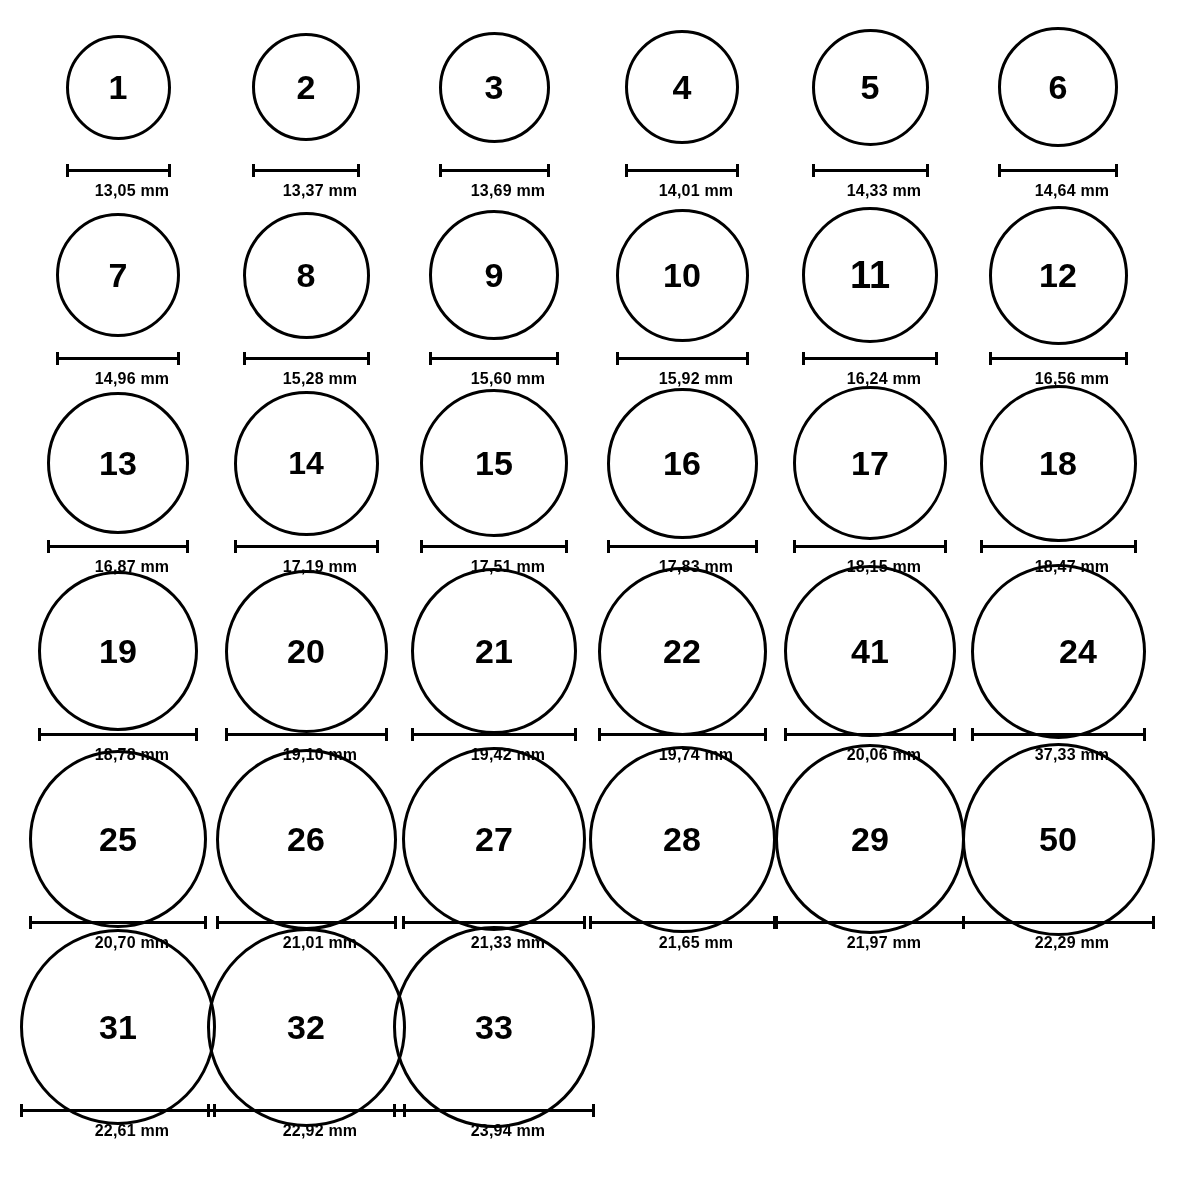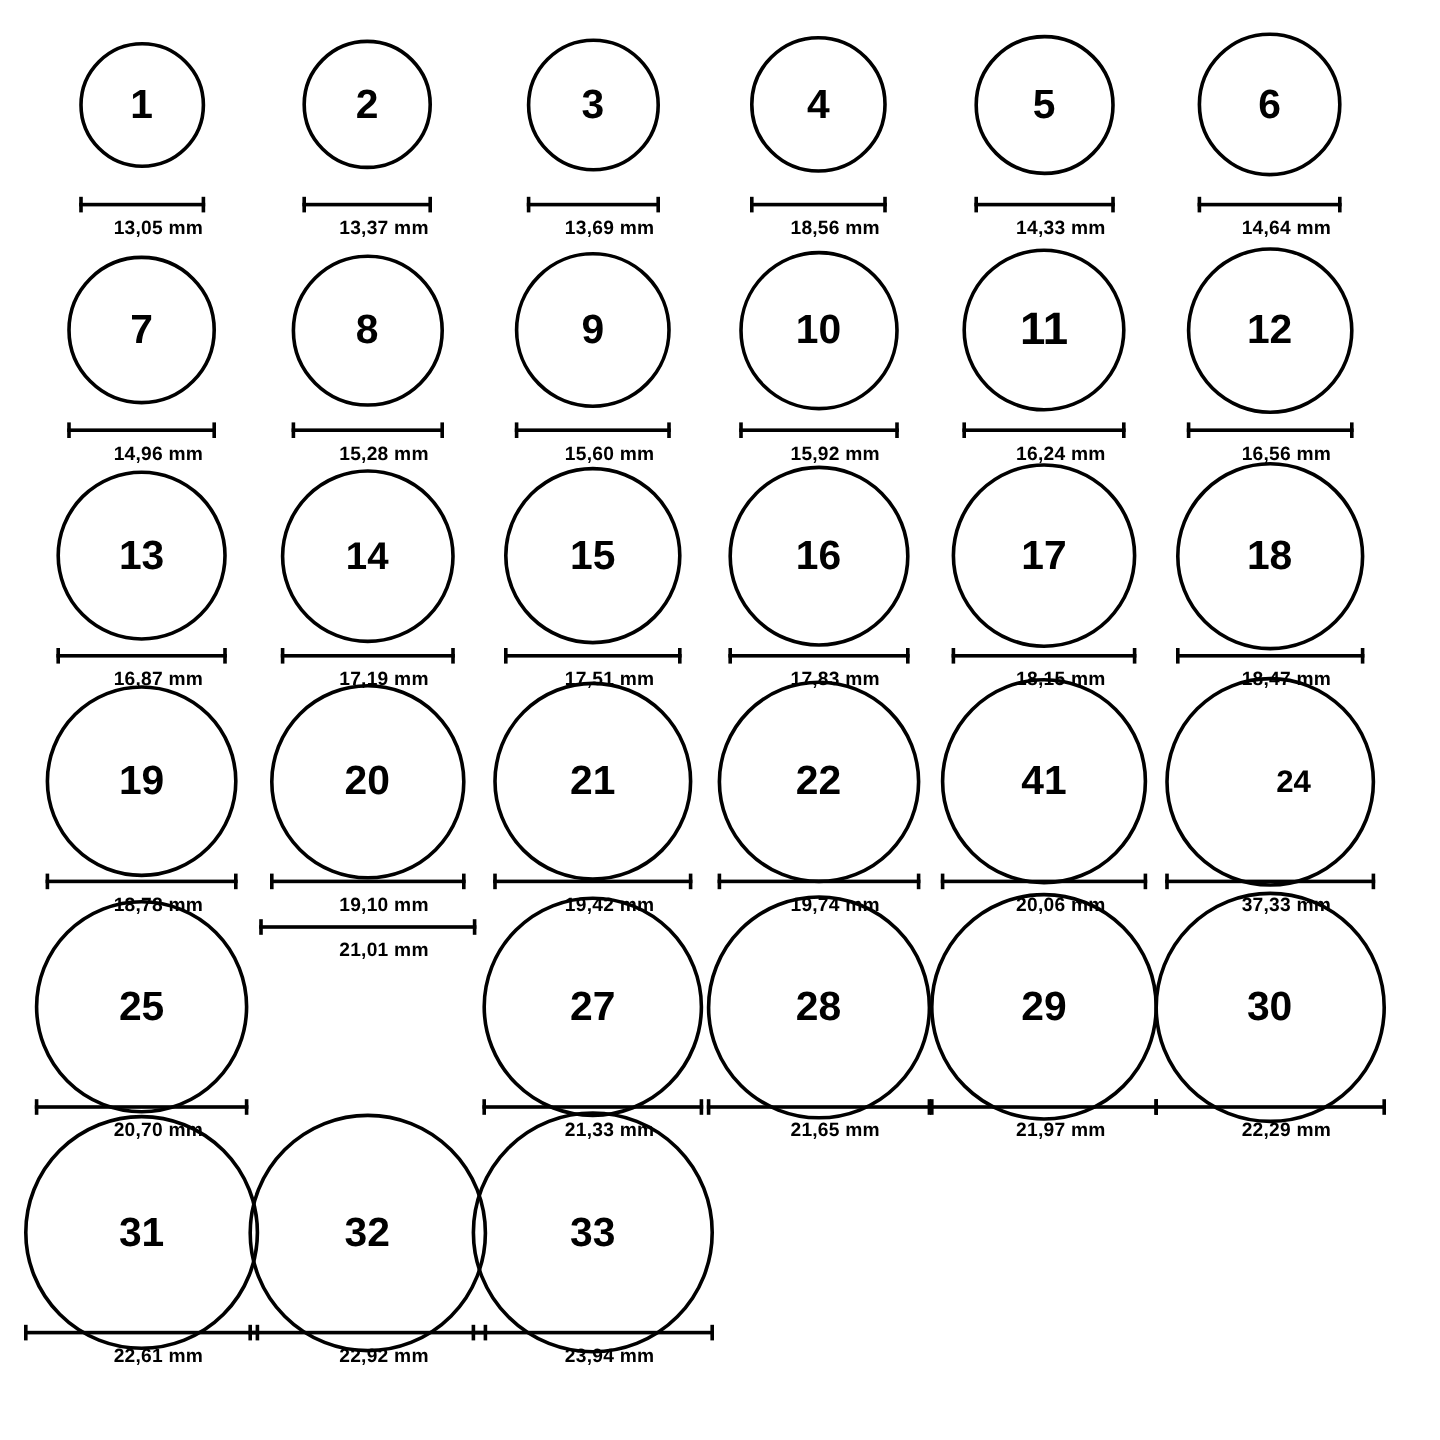--- a/index.html
+++ b/index.html
@@ -140,7 +140,7 @@
           <div class="cap left"></div>
           <div class="cap right"></div>
         </div>
-        <div class="mm">18,56 mm</div>
+        <div class="mm">14,01 mm</div>
       </div>
       <div class="cell">
         <div class="circle-wrap">

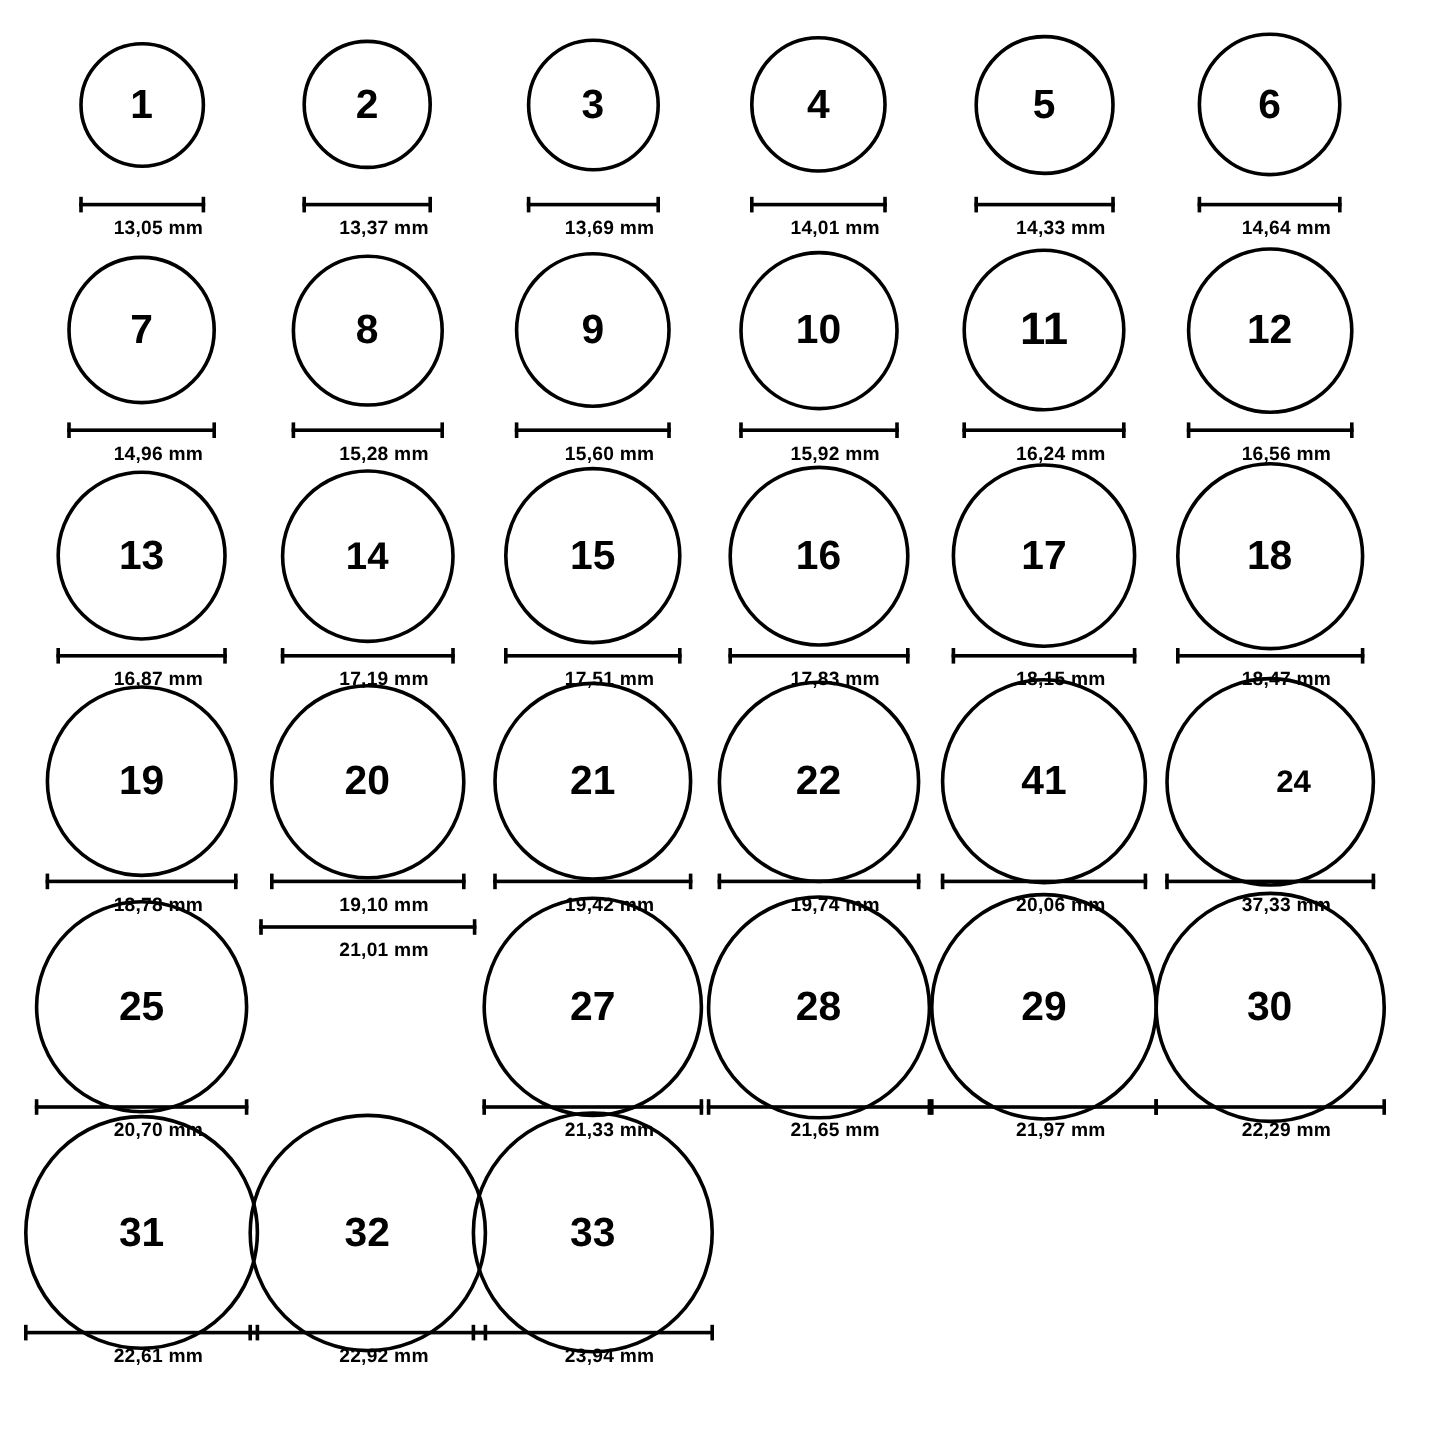--- a/index.html
+++ b/index.html
@@ -398,7 +398,7 @@
       <div class="cell">
         <div class="circle-wrap">
           <div class="circle" style="width: 175px; height: 175px;">
-            <span style="font-size: 26px; margin-left: 40px;">24</span>
+            <span style="font-size: 34px; margin-left: 40px;">24</span>
           </div>
         </div>
         <div class="ruler" style="width: 175px;">

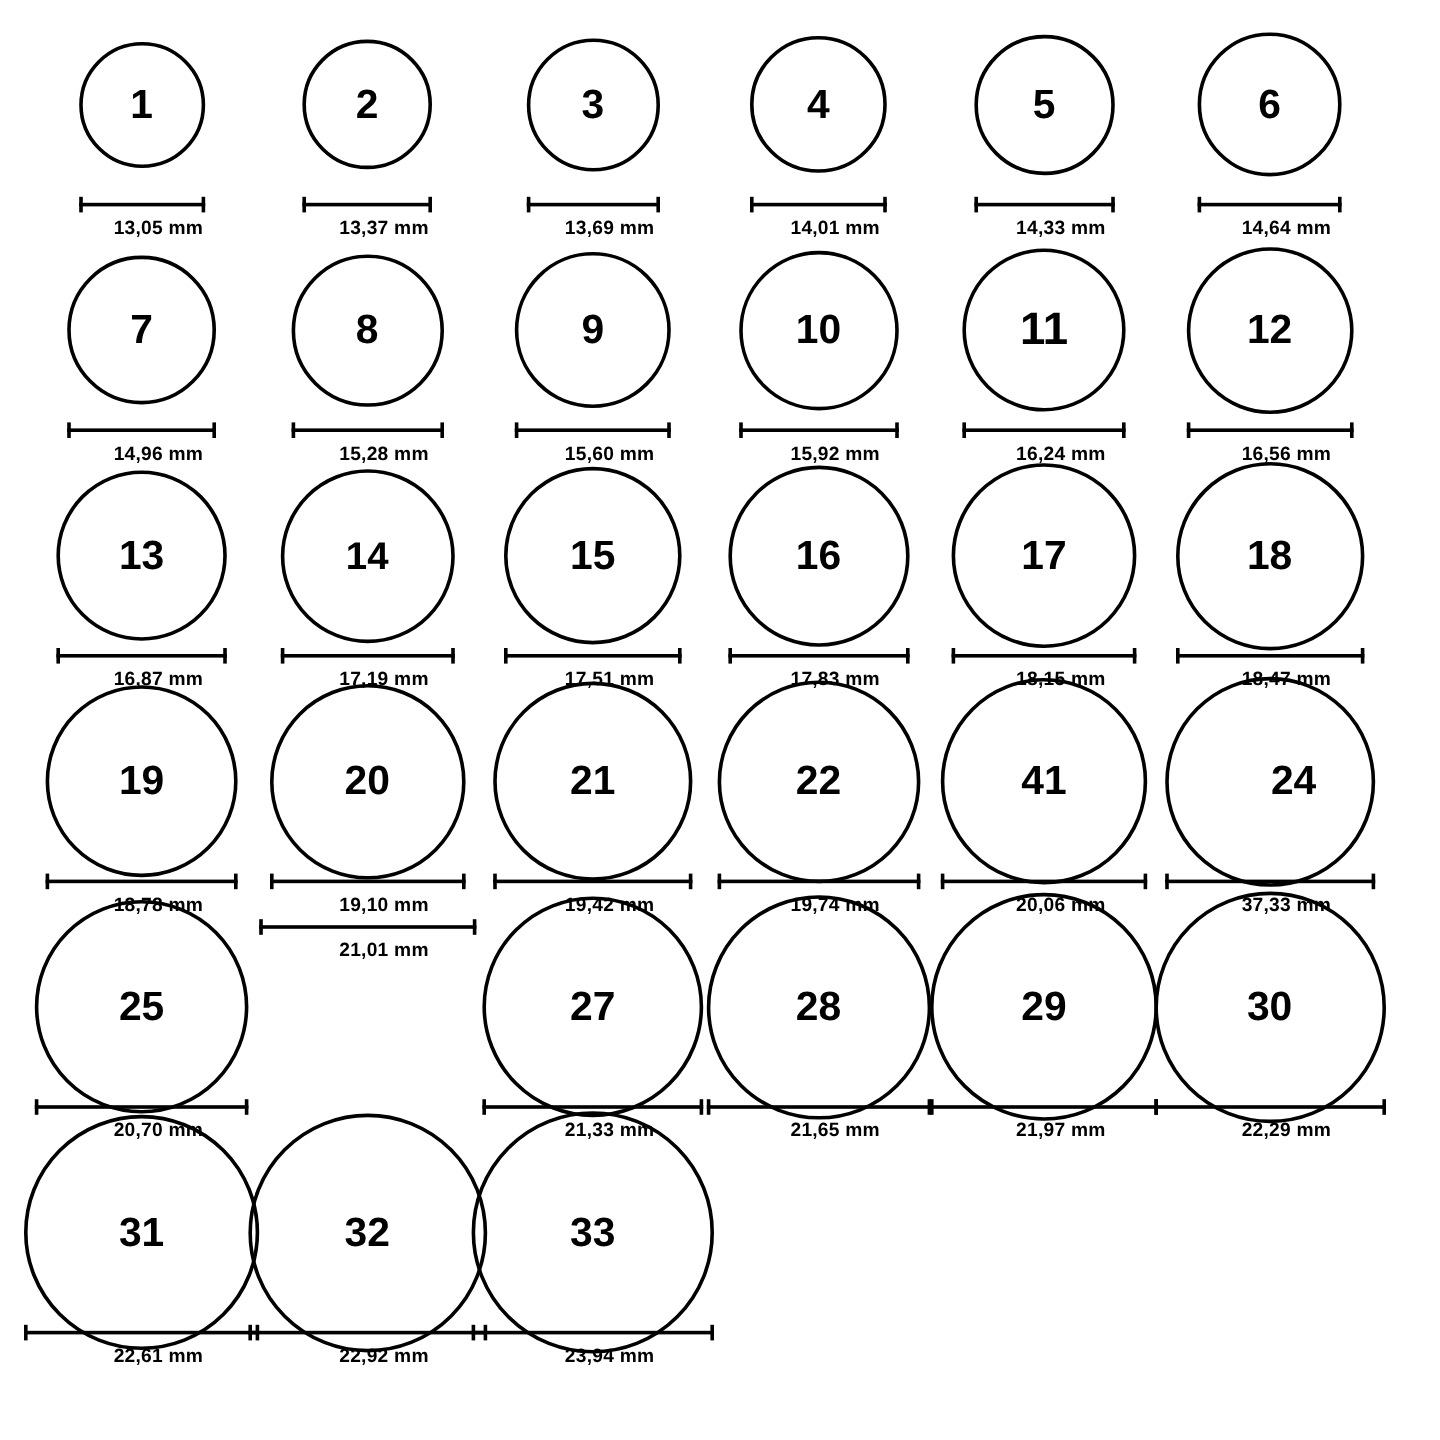--- a/index.html
+++ b/index.html
@@ -424,6 +424,11 @@
         <div class="mm">20,70 mm</div>
       </div>
       <div class="cell">
+        <div class="circle-wrap">
+          <div class="circle" style="width: 181px; height: 181px;">
+            <span style="font-size: 34px;">26</span>
+          </div>
+        </div>
         <div class="ruler" style="width: 181px;">
           <div class="bar"></div>
           <div class="cap left"></div>

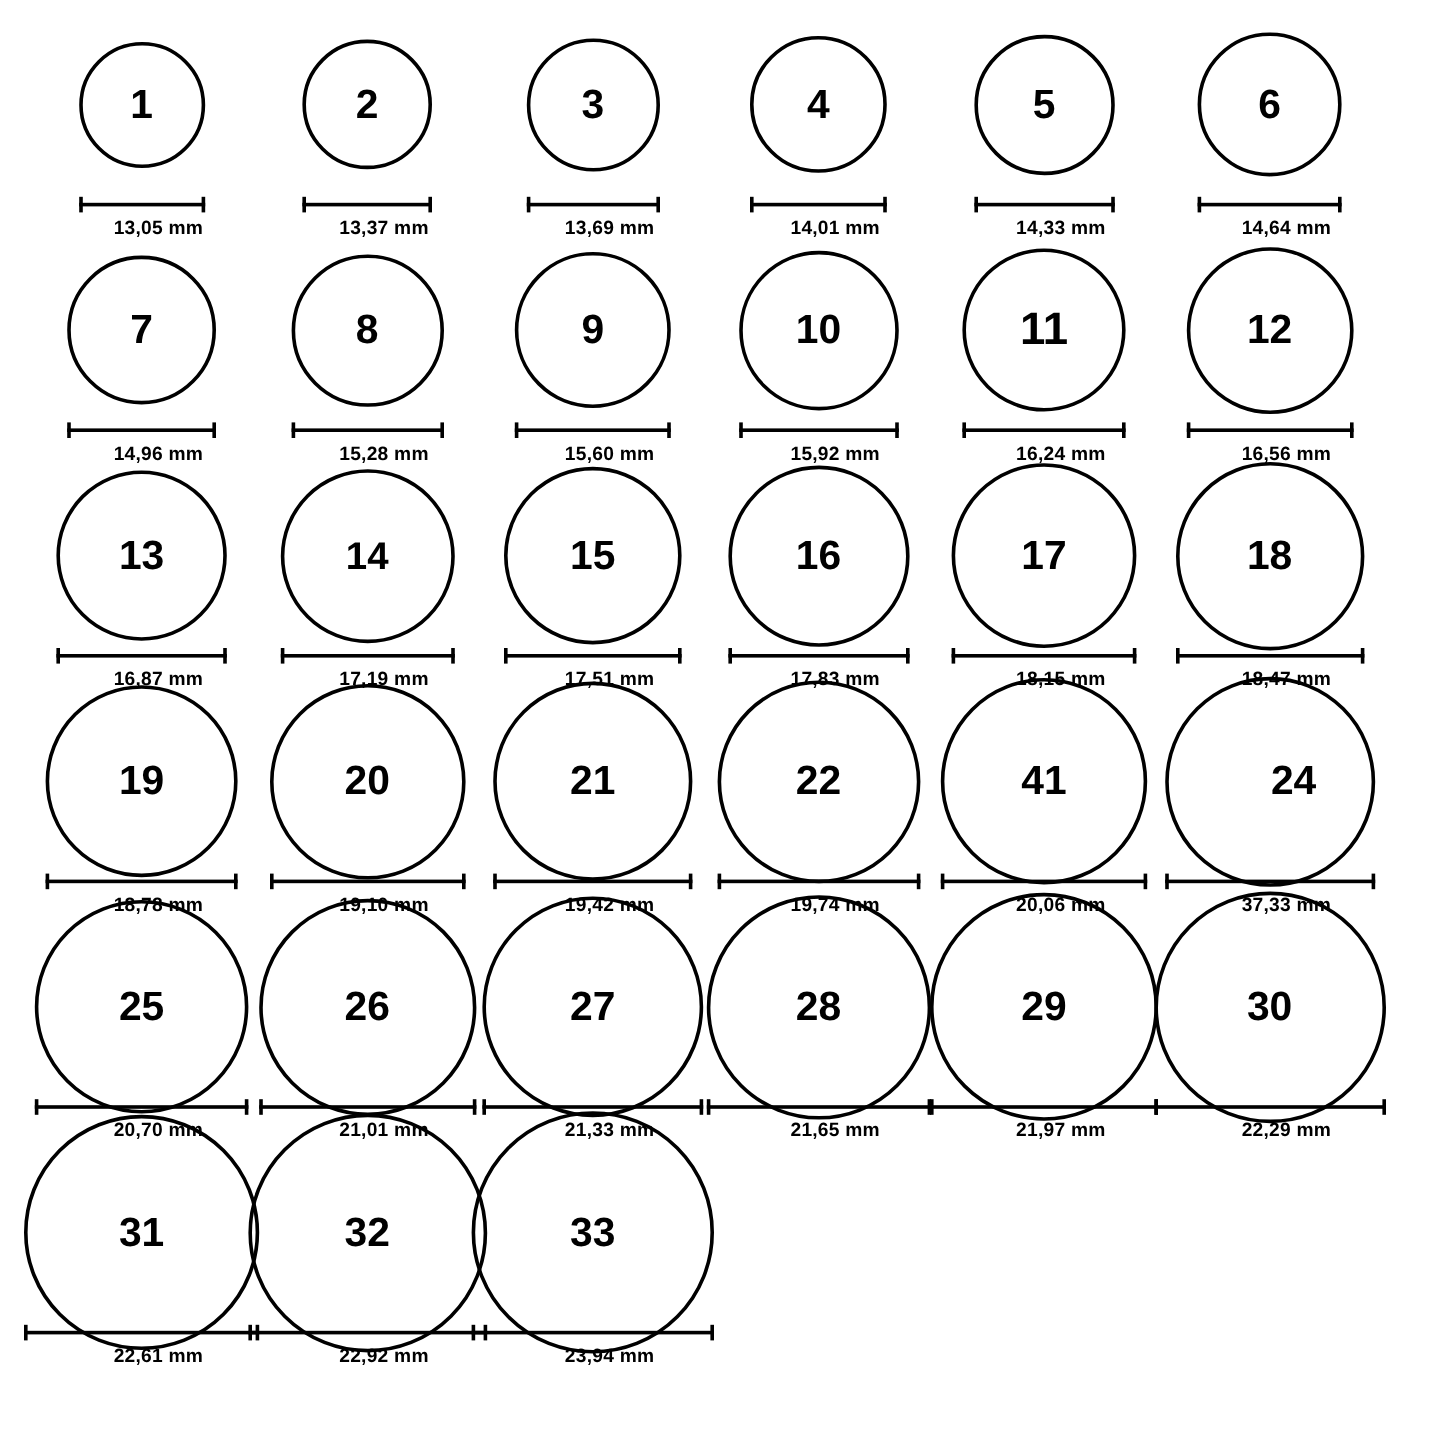--- a/index.html
+++ b/index.html
@@ -478,7 +478,7 @@
       <div class="cell">
         <div class="circle-wrap">
           <div class="circle" style="width: 193px; height: 193px;">
-            <span style="font-size: 34px;">30</span>
+            <span style="font-size: 34px;">50</span>
           </div>
         </div>
         <div class="ruler" style="width: 193px;">

